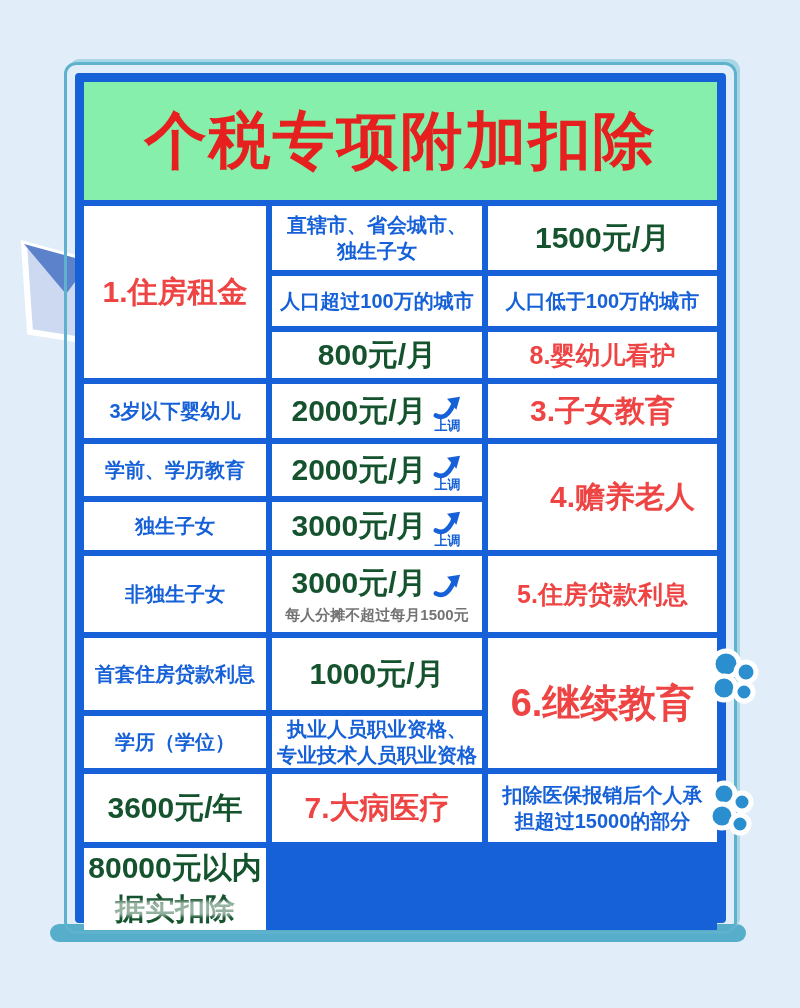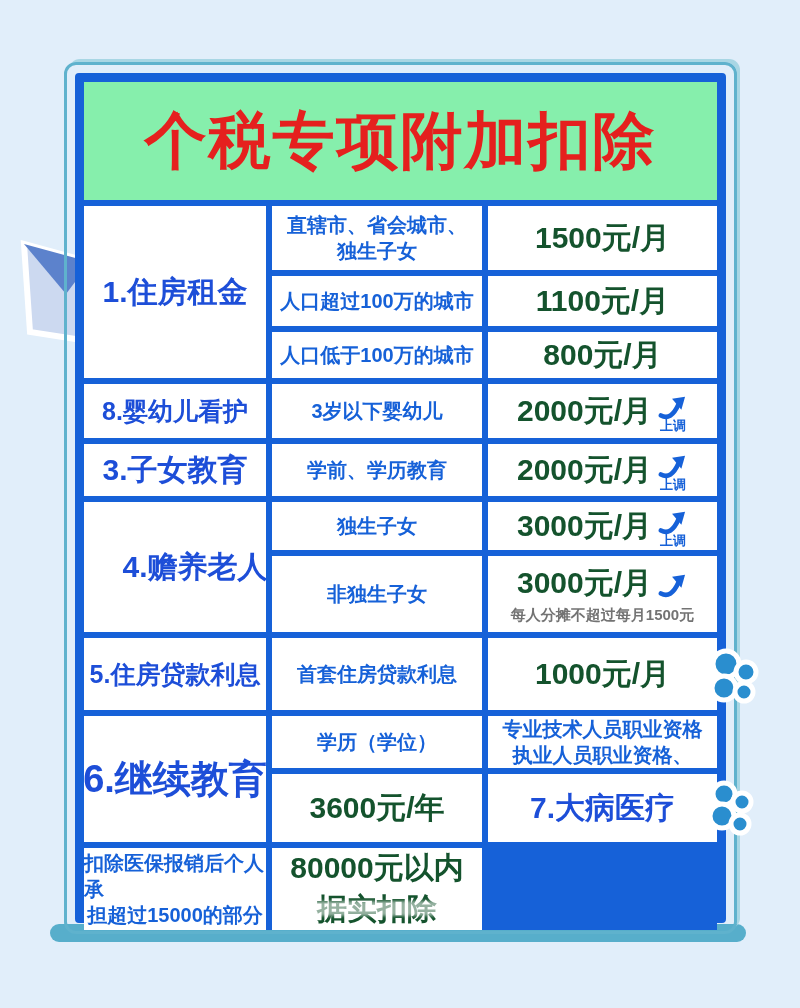--- a/index.html
+++ b/index.html
@@ -55,7 +55,7 @@
     text-align:left; overflow:hidden;
   }
   .cat {
-    color:#1d4ed8; font-weight:bold;
+    color:#ef4444; font-weight:bold;
     text-shadow:0 0 2px #ffffff;
     white-space:nowrap;
   }

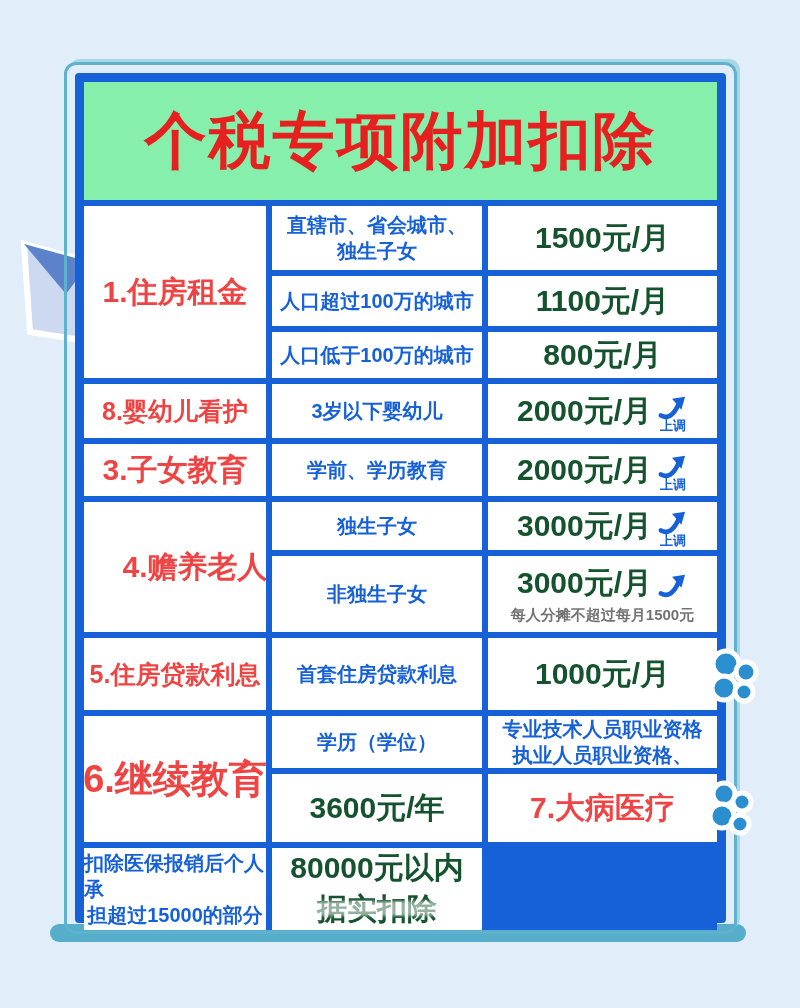--- a/index.html
+++ b/index.html
@@ -113,11 +113,6 @@
         <div class="cell desc">
           <div class="">人口超过100万的城市</div>
         </div>
-        <div class="cell">
-          <div class="amount-row">
-            <div class="amount-text">1100元/月</div>
-          </div>
-        </div>
         <div class="cell desc">
           <div class="">人口低于100万的城市</div>
         </div>

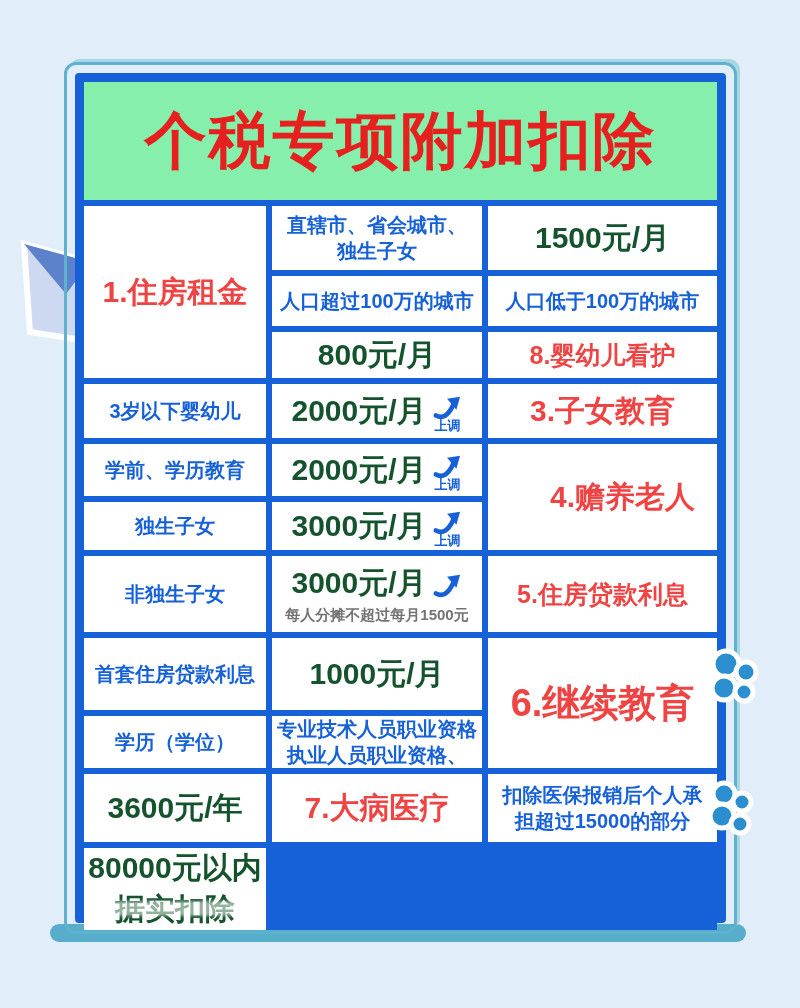--- a/index.html
+++ b/index.html
@@ -208,8 +208,8 @@
           <div class="">学历（学位）</div>
         </div>
         <div class="cell desc">
+          <div class="">执业人员职业资格、</div>
           <div class="">专业技术人员职业资格</div>
-          <div class="">执业人员职业资格、</div>
         </div>
         <div class="cell">
           <div class="amount-row">

